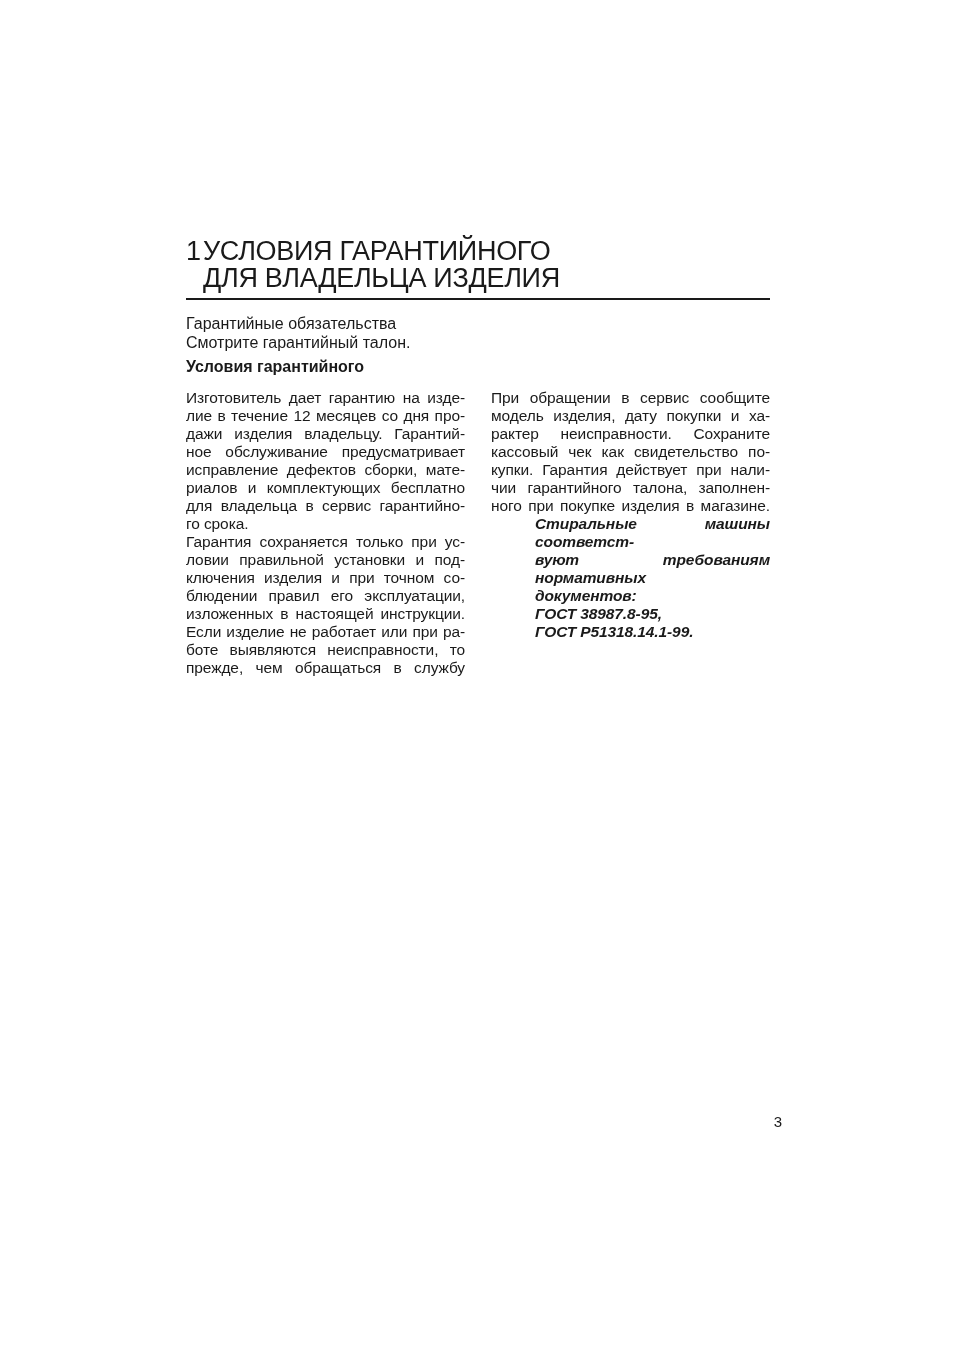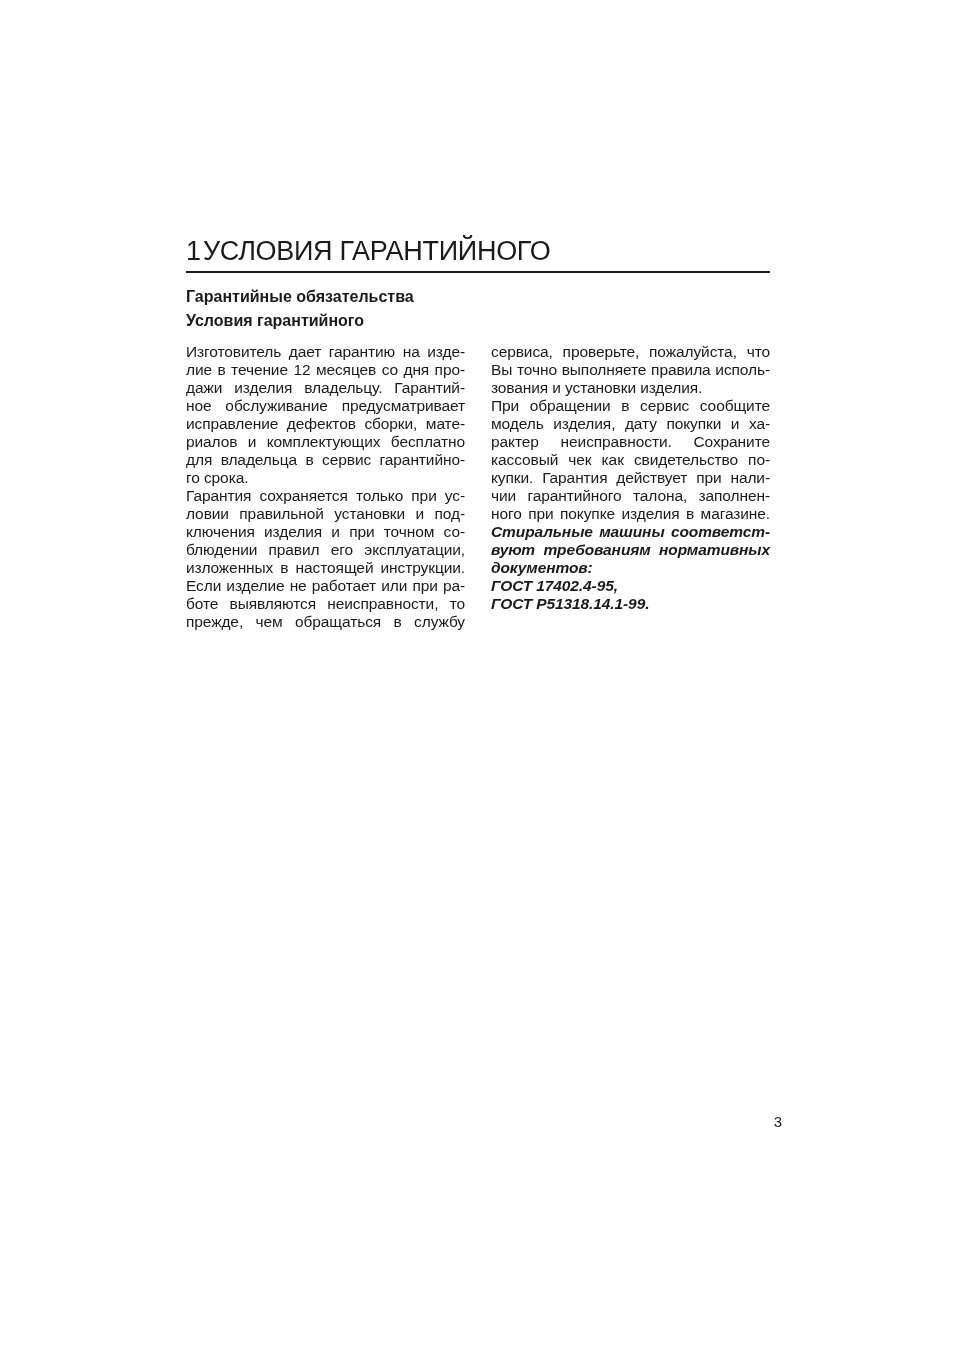--- a/index.html
+++ b/index.html
@@ -86,6 +86,7 @@
     <span class="h-num">1</span>
     <span class="h-lines">
         <div class="hline">УСЛОВИЯ ГАРАНТИЙНОГО</div>
+        <div class="hline">ДЛЯ ВЛАДЕЛЬЦА ИЗДЕЛИЯ</div>
       </span>
   </h1>
 

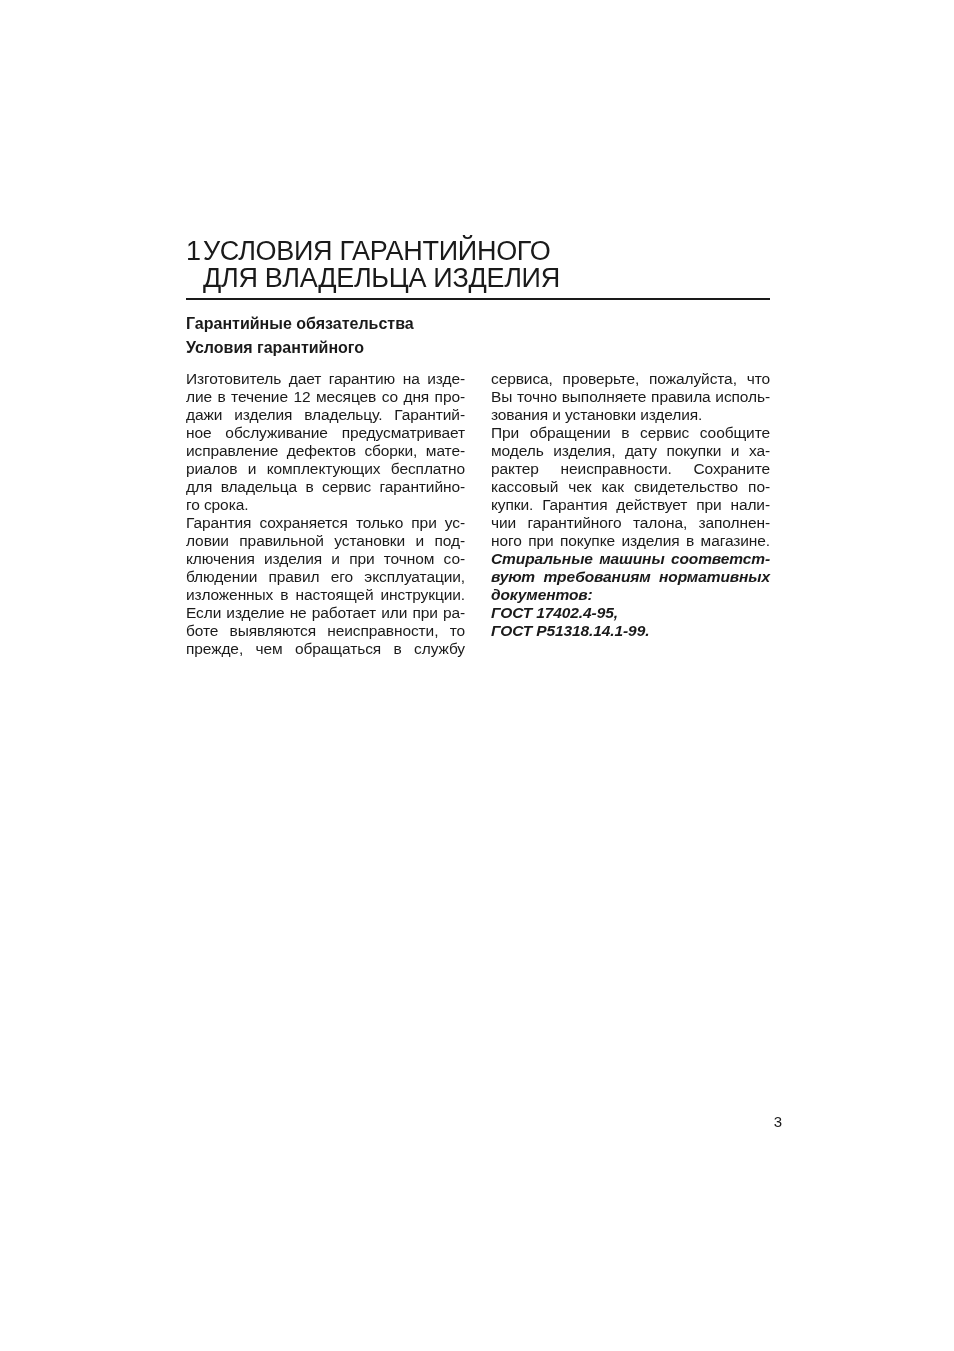--- a/index.html
+++ b/index.html
@@ -41,7 +41,7 @@
     width: 584px;
   }
   
-  .subhead1 { margin-top: 14px; font-size: 16px; line-height: 19px; font-weight: bold; }
+  .subhead1 { margin-top: 14px; font-size: 16px; line-height: 19px; font-weight: normal; }
   .subtext  { margin-top: 0px;  font-size: 16px; line-height: 19px; }
   .subhead2 { margin-top: 5px;  font-size: 16px; line-height: 19px; font-weight: bold; }
   

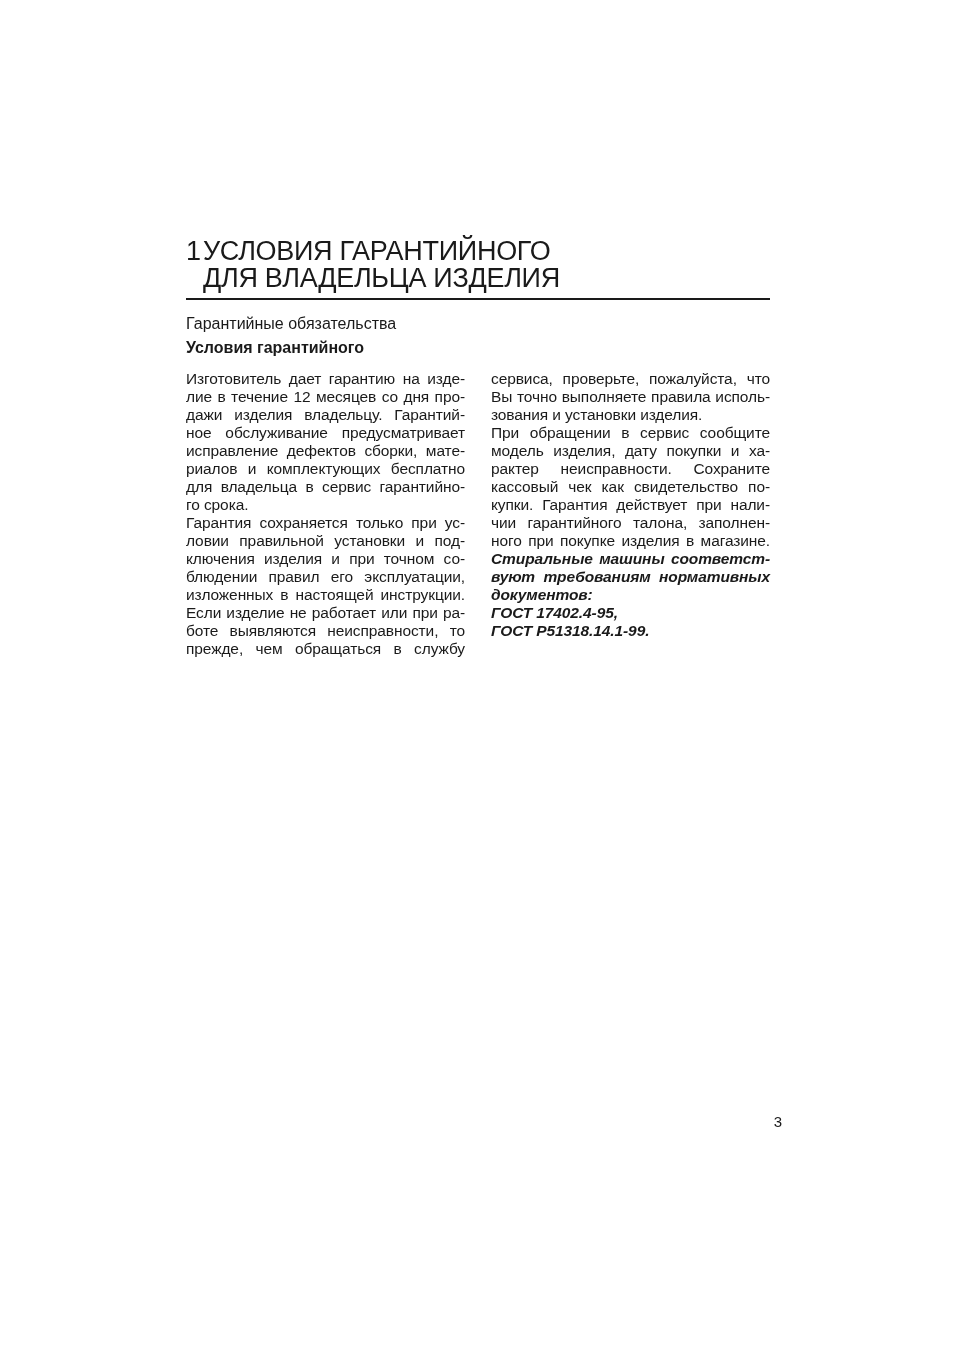--- a/index.html
+++ b/index.html
@@ -94,6 +94,7 @@
 
   <div class="subhead1">Гарантийные обязательства</div>
 
+  <div class="subtext">Смотрите гарантийный талон.</div>
 
   <div class="subhead2">
       <div class="hline">Условия гарантийного</div>

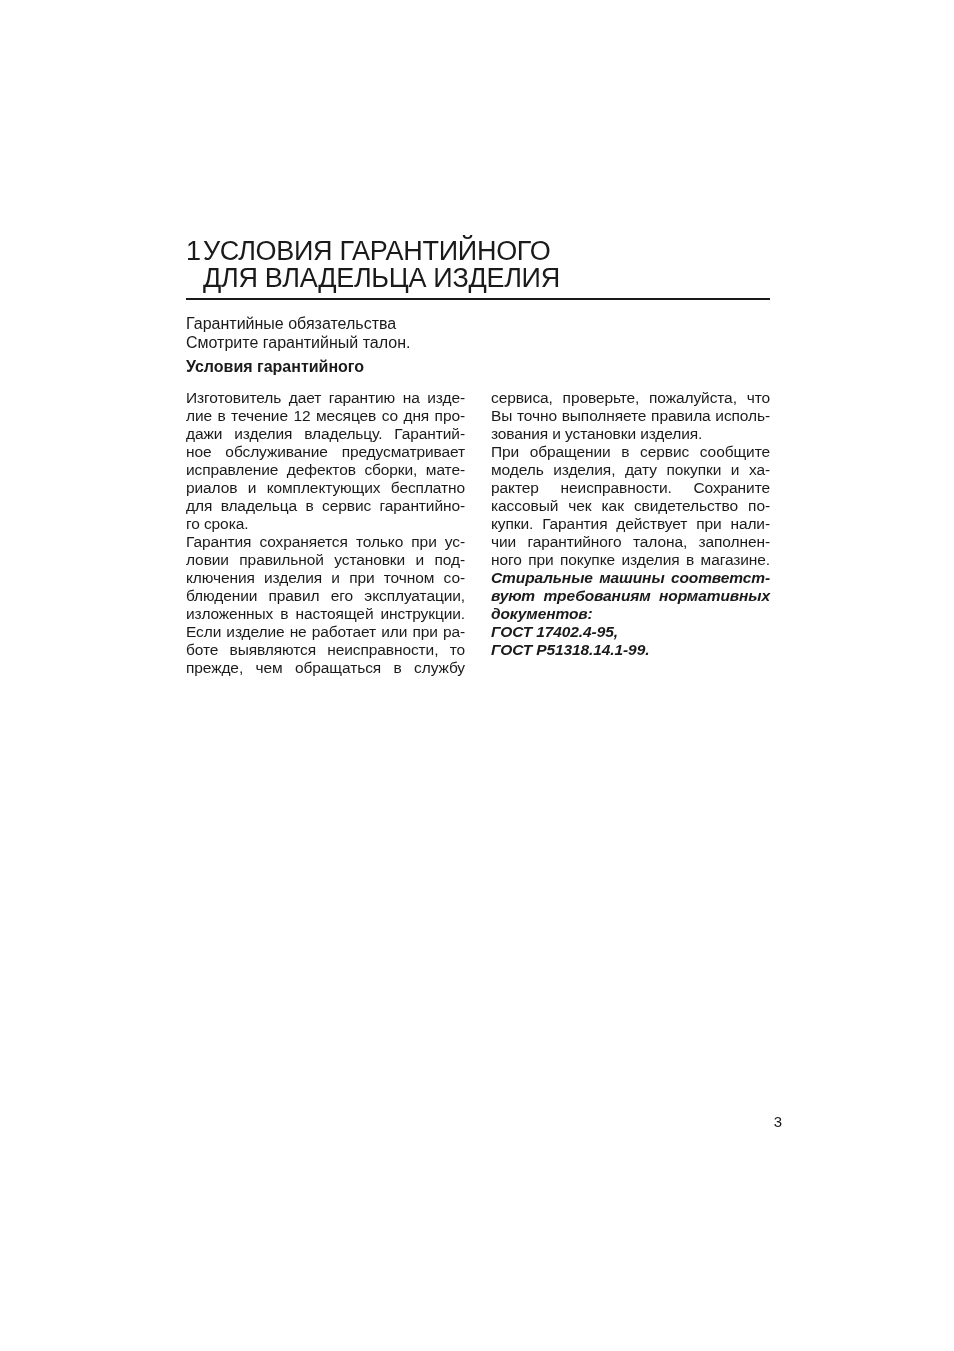--- a/index.html
+++ b/index.html
@@ -125,11 +125,6 @@
       </div>
     <div class="col">
         <div class="para">
-          <div class="line">сервиса, проверьте, пожалуйста, что</div>
-          <div class="line">Вы точно выполняете правила исполь-</div>
-          <div class="line lastline">зования и установки изделия.</div>
-        </div>
-        <div class="para">
           <div class="line">При обращении в сервис сообщите</div>
           <div class="line">модель изделия, дату покупки и ха-</div>
           <div class="line">рактер неисправности. Сохраните</div>

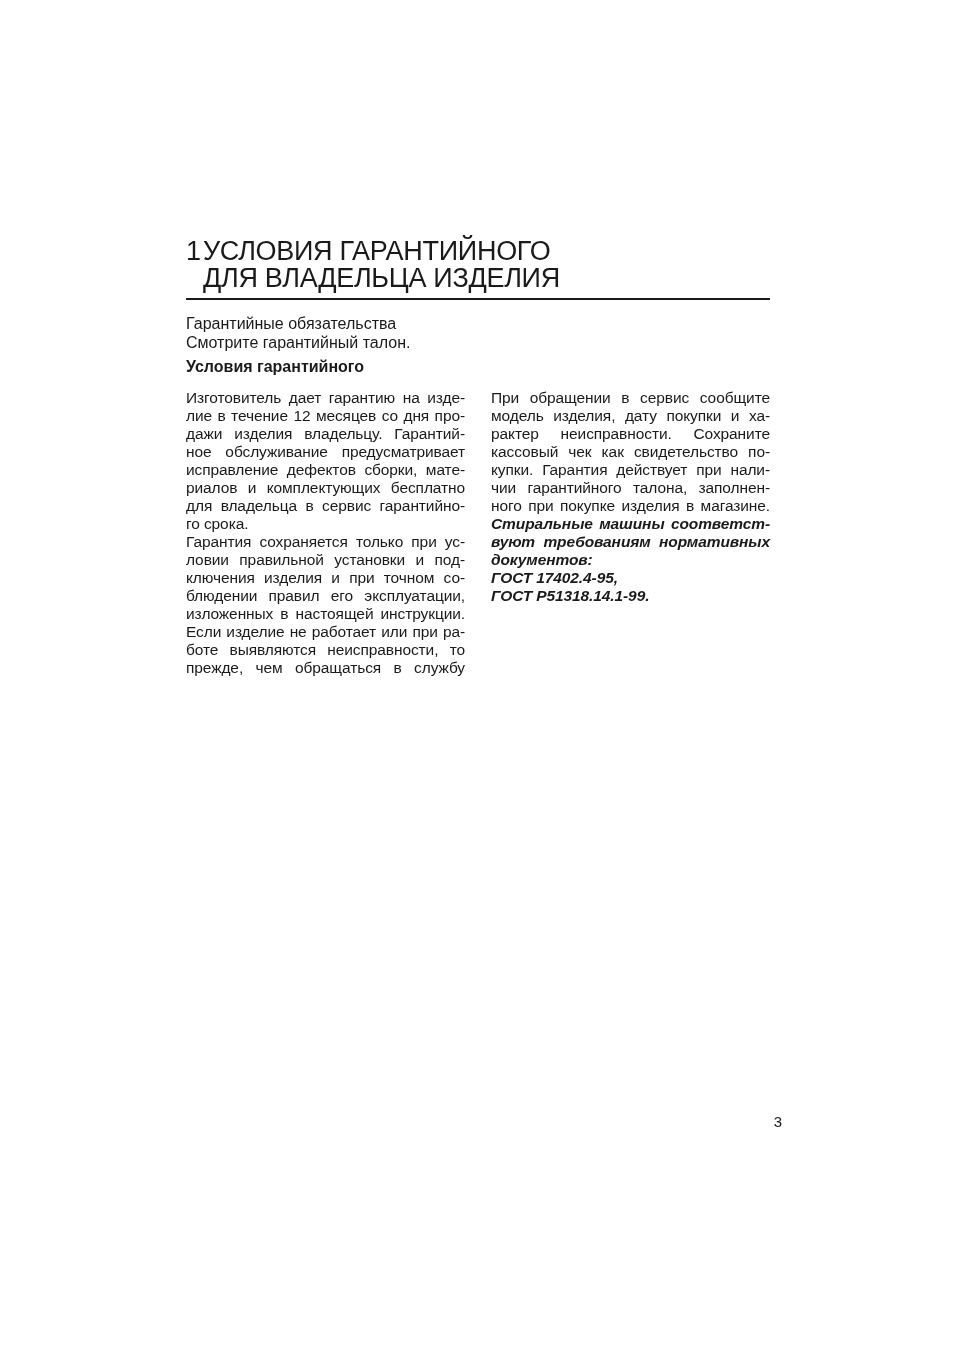--- a/index.html
+++ b/index.html
@@ -57,7 +57,7 @@
     letter-spacing: -0.1px;
   }
   .para { margin: 0; }
-  .para.bold-italic { font-weight: bold; font-style: italic; }
+  .para.bold-italic { font-weight: bold; font-style: italic; margin-left: 44px; }
   .line {
     text-align: justify;
     text-align-last: justify;

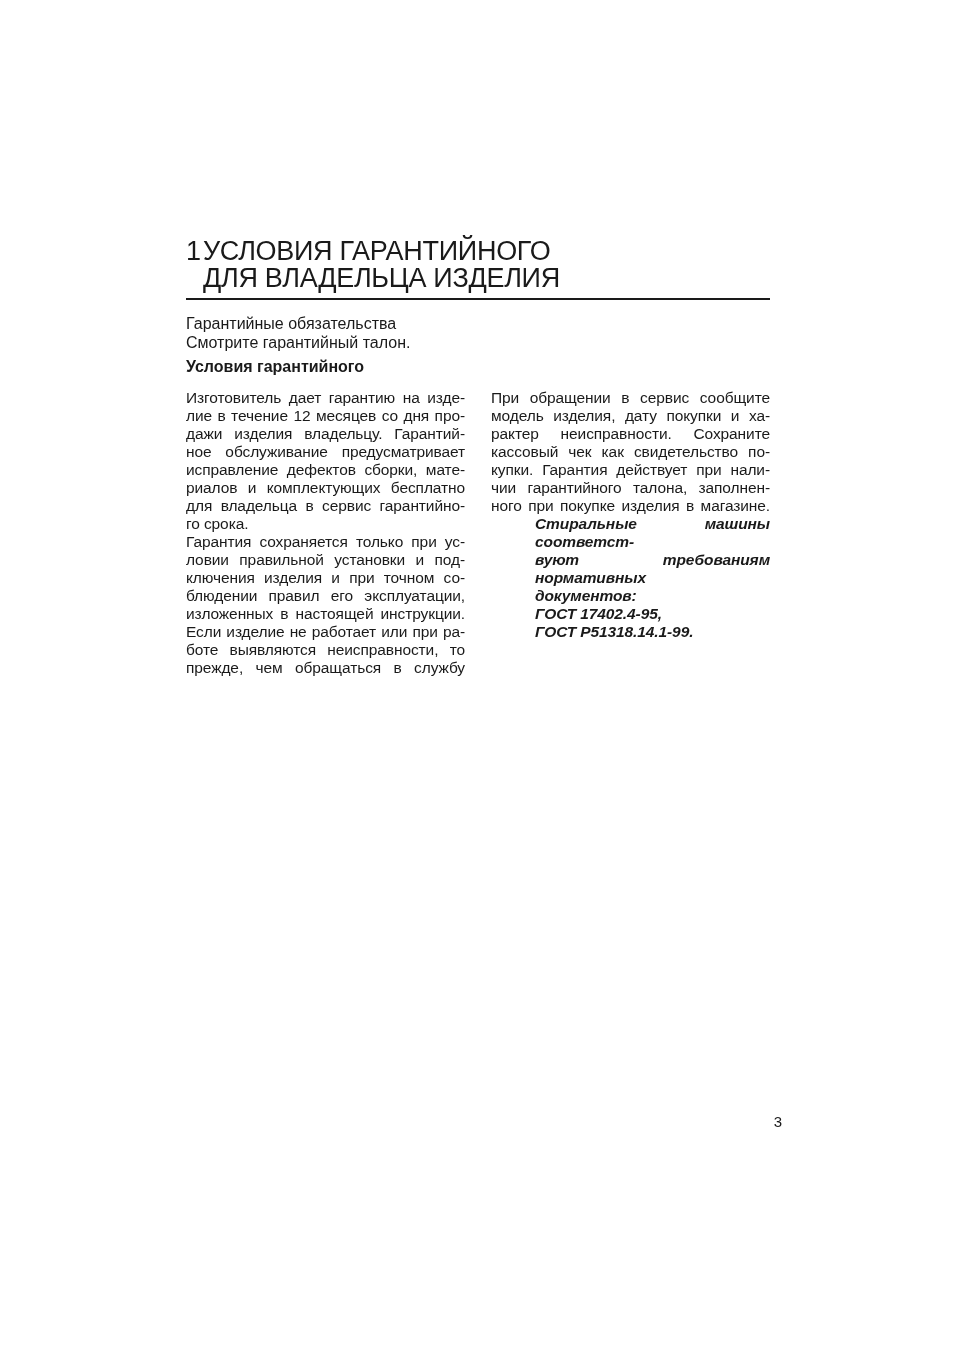--- a/index.html
+++ b/index.html
@@ -139,7 +139,7 @@
           <div class="line lastline">документов:</div>
         </div>
         <div class="para bold-italic">
-          <div class="line lastline">ГОСТ 17402.4-95,</div>
+          <div class="line lastline">ГОСТ 38987.8-95,</div>
         </div>
         <div class="para bold-italic">
           <div class="line lastline">ГОСТ Р51318.14.1-99.</div>

